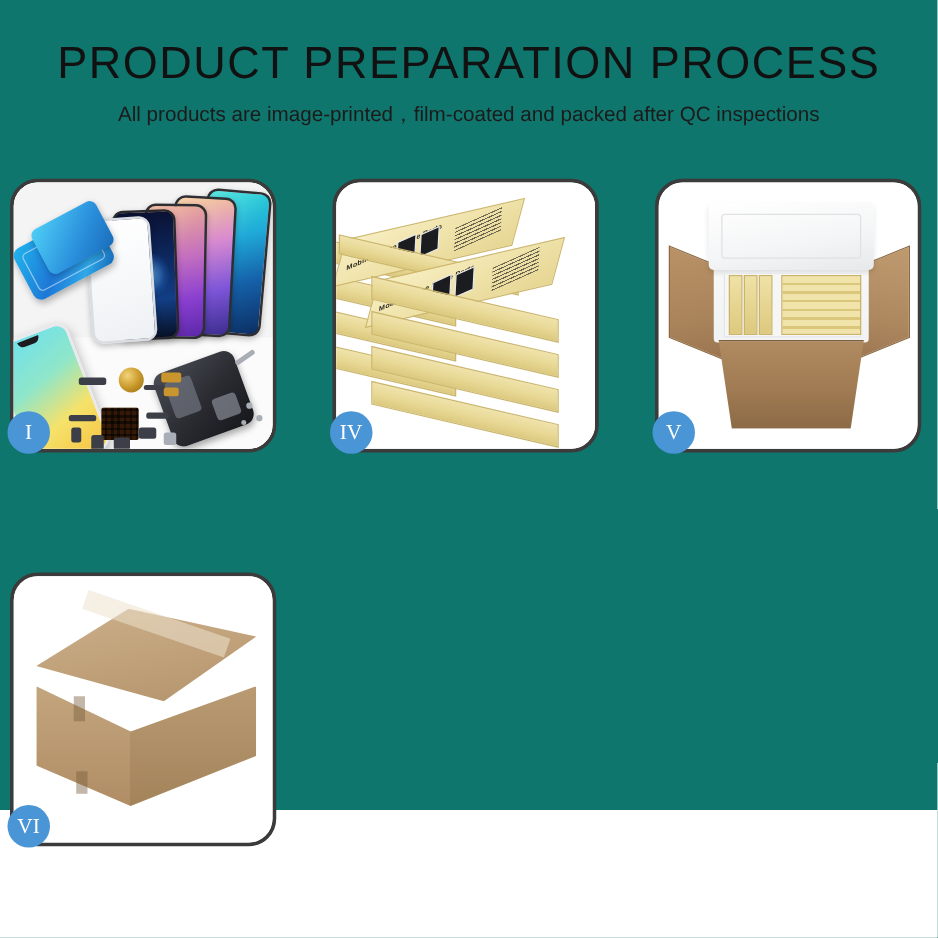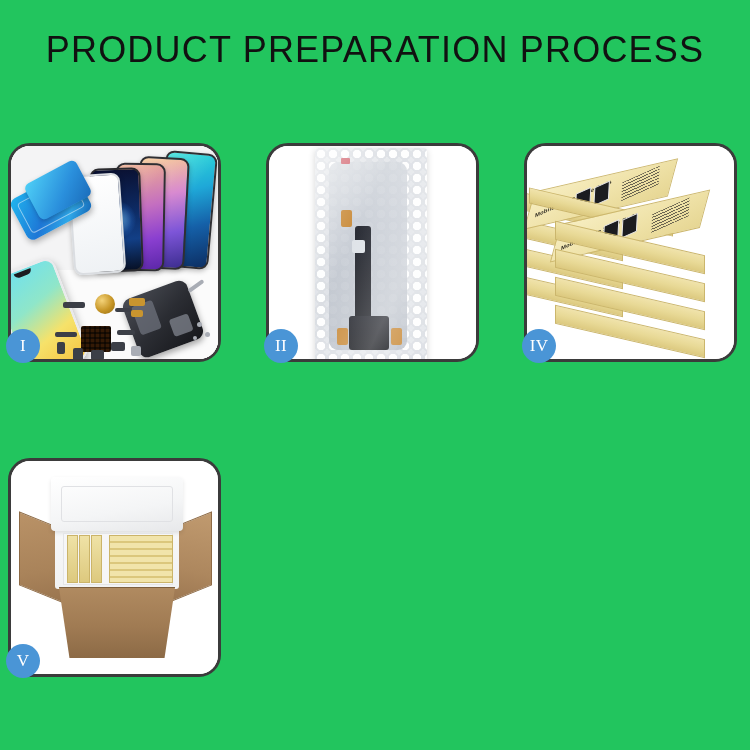--- a/index.html
+++ b/index.html
@@ -16,9 +16,9 @@
   }
   .page {
     width: 750px;
-    height: 750px;
+    height: 648px;
     position: relative;
-    background: #22c55e;
+    background: #0f766e;
   }
 
   

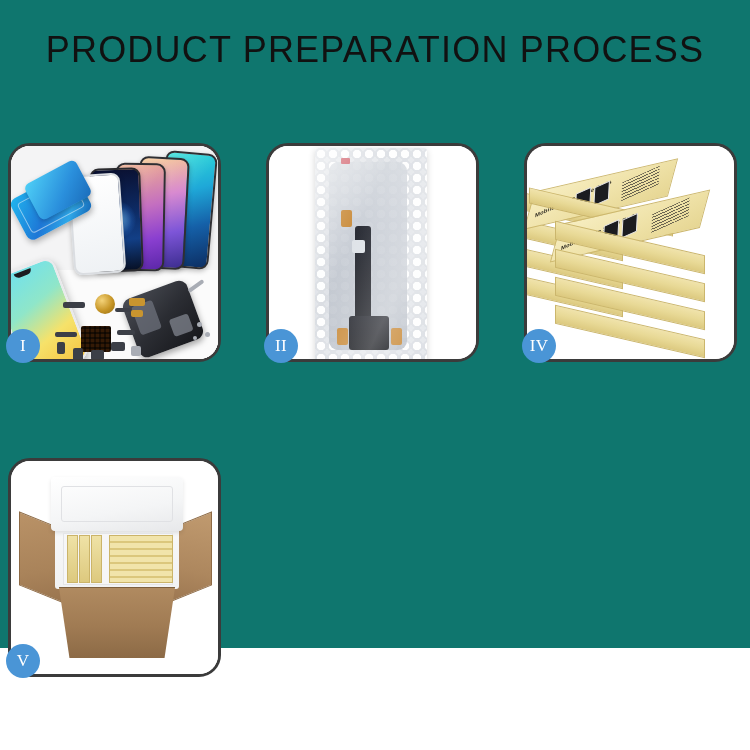--- a/index.html
+++ b/index.html
@@ -374,6 +374,7 @@
 
   <div class="header">
     <h1 class="title">PRODUCT PREPARATION PROCESS</h1>
+    <p class="subtitle">All products are image-printed，film-coated and packed after QC inspections</p>
   </div>
 
   <div class="grid">

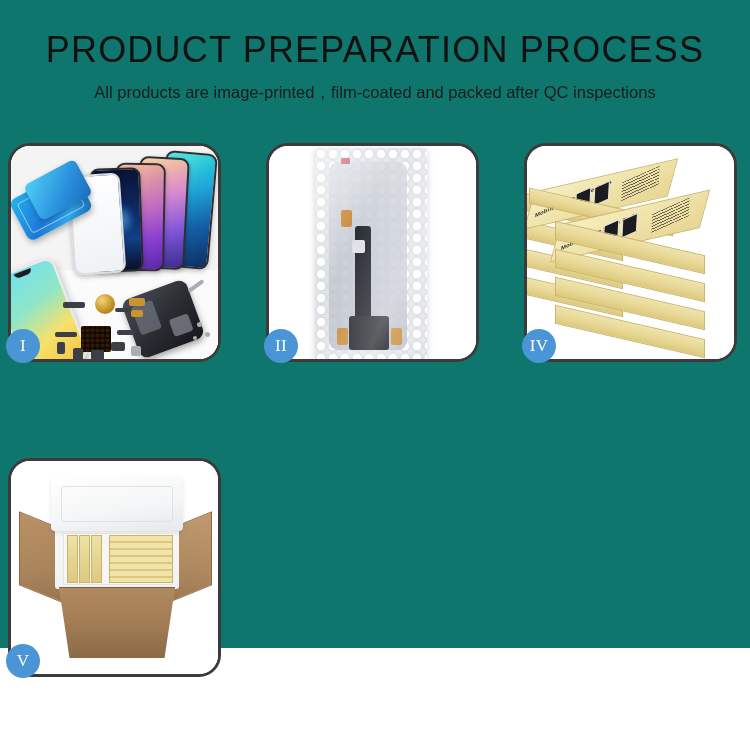--- a/index.html
+++ b/index.html
@@ -417,21 +417,6 @@
       <div class="badge">I</div>
     </div>
 
-    <div class="panel">
-      <div class="panel-clip">
-        <div class="p2-wrap">
-          <div class="p2-screen"></div>
-          <div class="p2-flex"></div>
-          <div class="p2-conn"></div>
-          <div class="p2-tab" style="left:26px;top:62px;"></div>
-          <div class="p2-tab" style="left:22px;top:180px;"></div>
-          <div class="p2-tab" style="left:76px;top:180px;"></div>
-          <div class="p2-dot"></div>
-          <div class="p2-sheen"></div>
-        </div>
-      </div>
-      <div class="badge">II</div>
-    </div>
 
 
     <div class="panel">

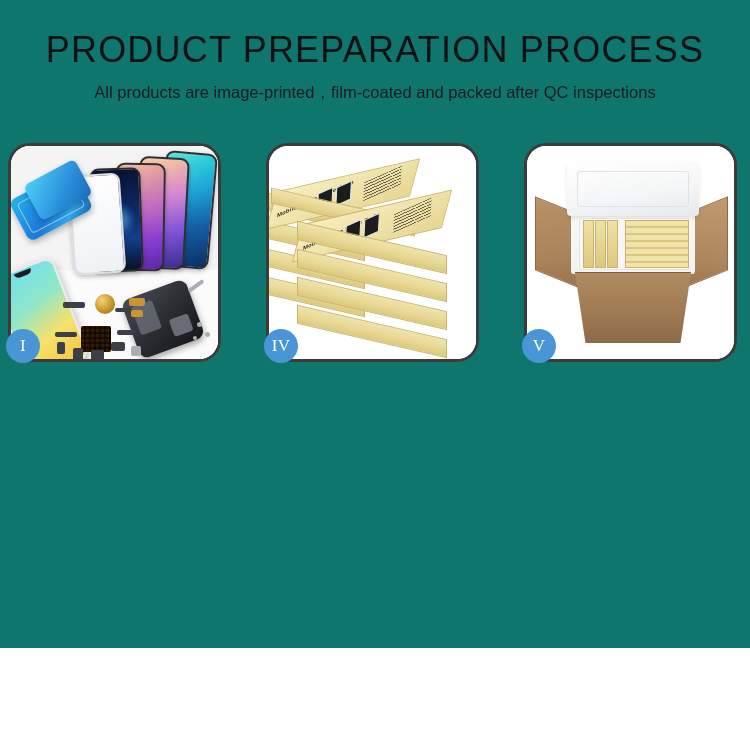--- a/index.html
+++ b/index.html
@@ -468,6 +468,17 @@
       <div class="badge">V</div>
     </div>
 
+    <div class="panel">
+      <div class="panel-clip">
+        <div class="p6-top"></div>
+        <div class="p6-left"></div>
+        <div class="p6-right"></div>
+        <div class="p6-tape"></div>
+        <div class="p6-seam" style="left:48px;top:96px;width:9px;height:20px;"></div>
+        <div class="p6-seam" style="left:50px;top:156px;width:9px;height:18px;"></div>
+      </div>
+      <div class="badge">VI</div>
+    </div>
 
   </div>
 </div>

